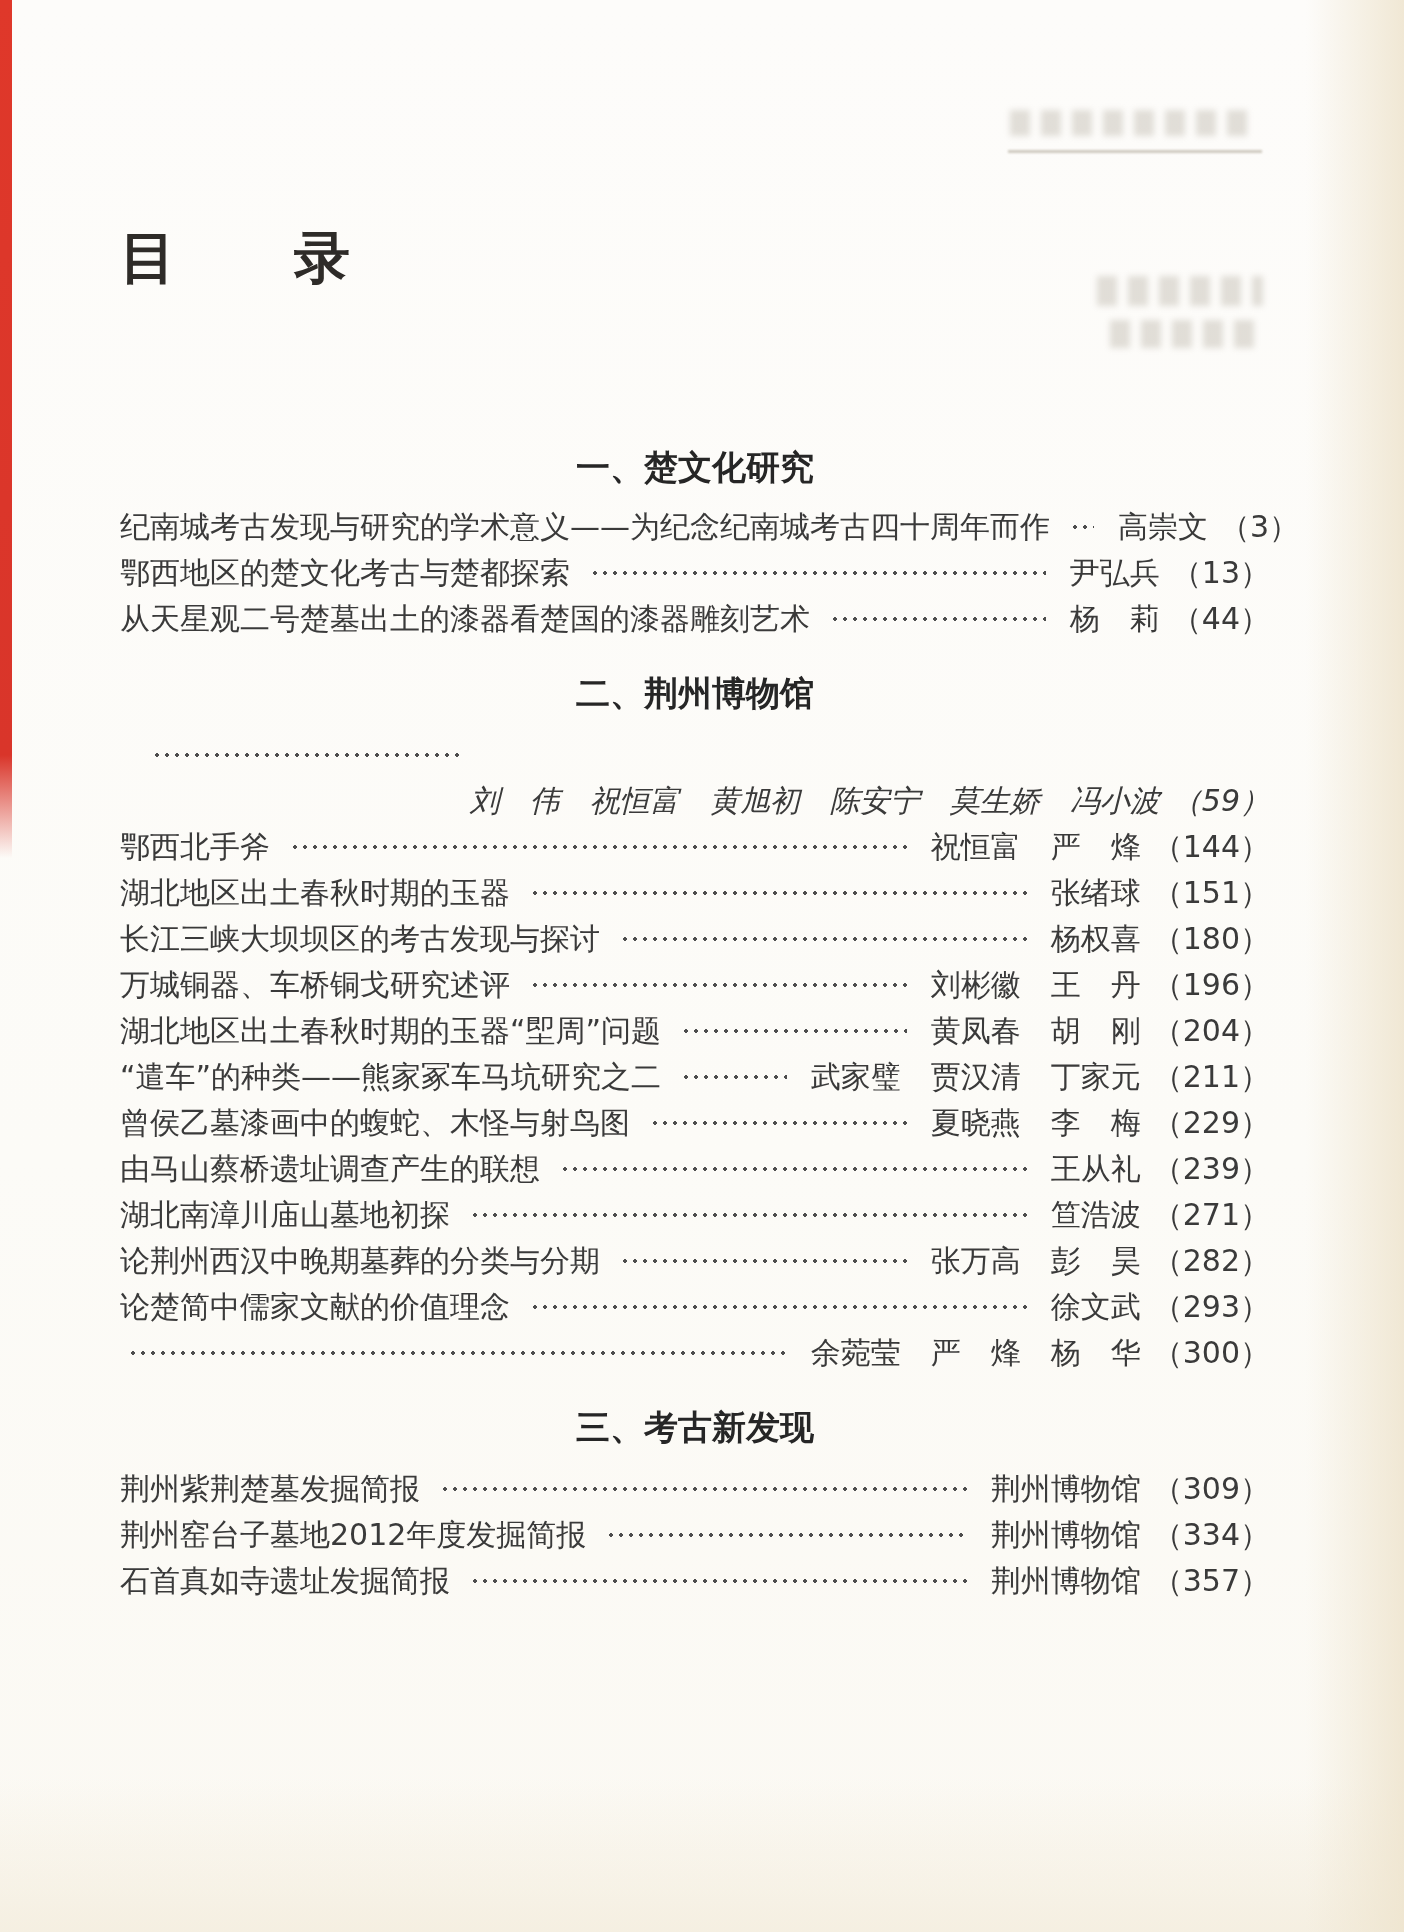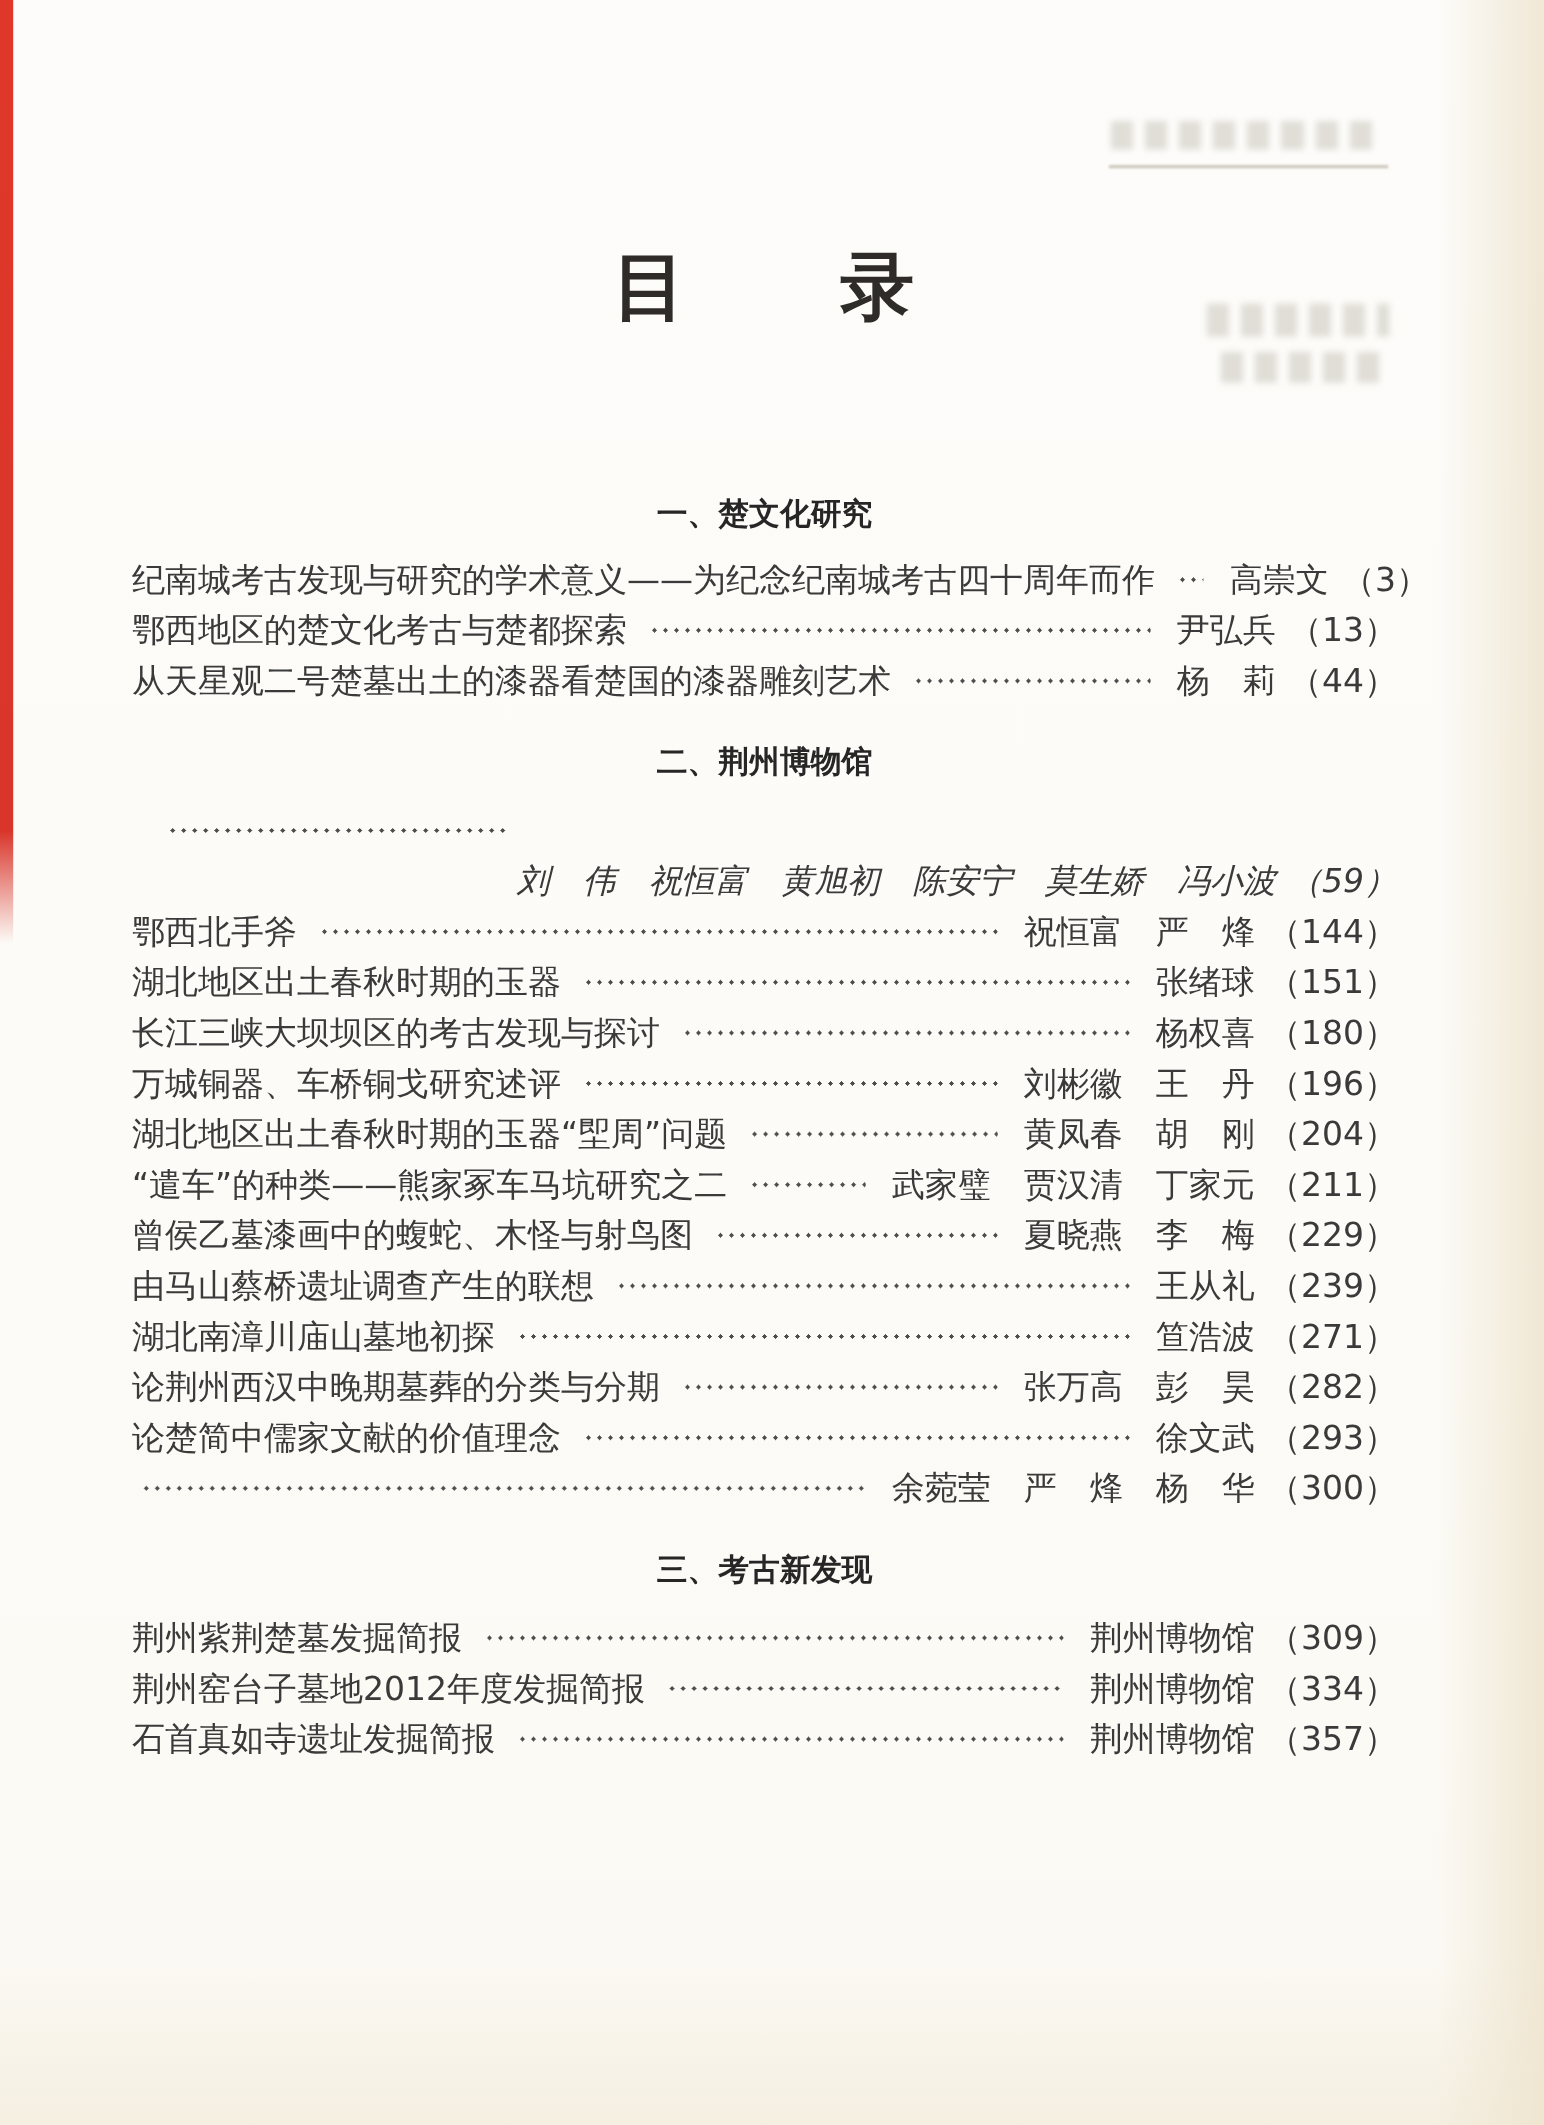--- a/index.html
+++ b/index.html
@@ -31,9 +31,9 @@
 
   .content{position:absolute;left:120px;top:0;width:1150px;}
   .page-title{
-    margin:230px 0 0;text-align:center;
-    font-size:67px;line-height:64px;font-weight:bold;color:#2e2b28;
-    font-family:Liberation Sans, sans-serif;
+    margin:230px 0 0;text-align:left;
+    font-size:56px;line-height:64px;font-weight:bold;color:#2e2b28;
+    font-family:Liberation Mono, monospace;
     letter-spacing:2px;
   }
   .section-heading{

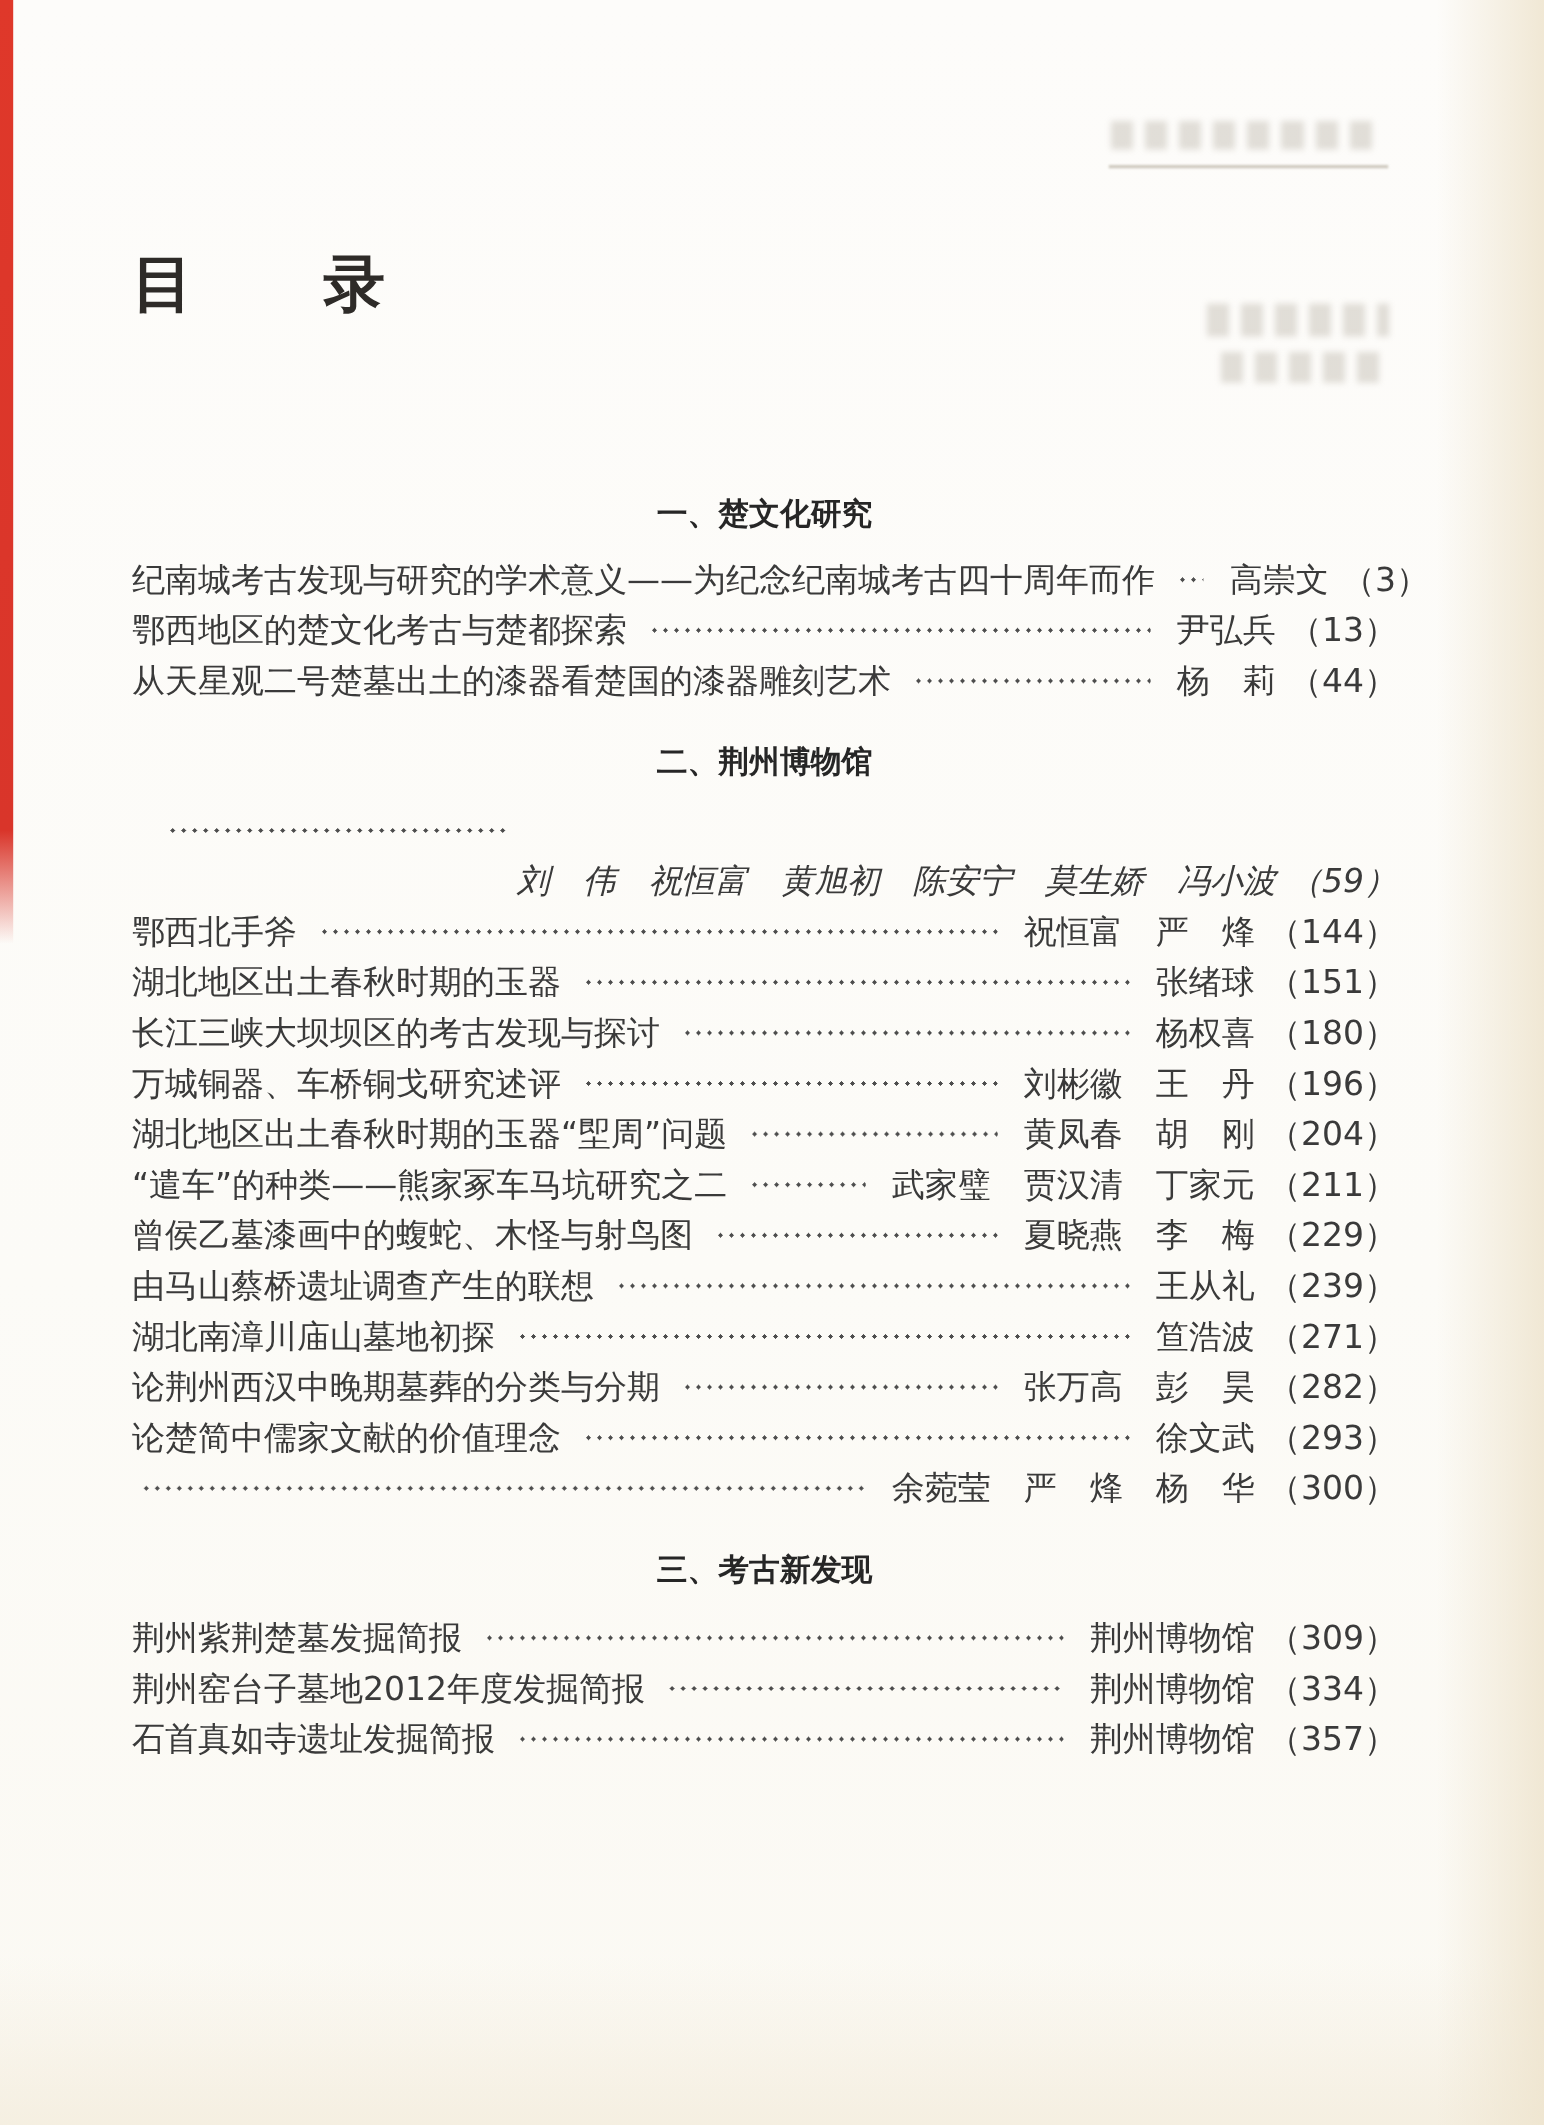--- a/index.html
+++ b/index.html
@@ -37,7 +37,7 @@
     letter-spacing:2px;
   }
   .section-heading{
-    text-align:center;font-size:28px;line-height:42px;font-weight:bold;
+    text-align:center;font-size:34px;line-height:42px;font-weight:bold;
     color:#262626;margin:30px 0 18px;
   }
   .section:first-child .section-heading{margin-top:152px;margin-bottom:16px;}

